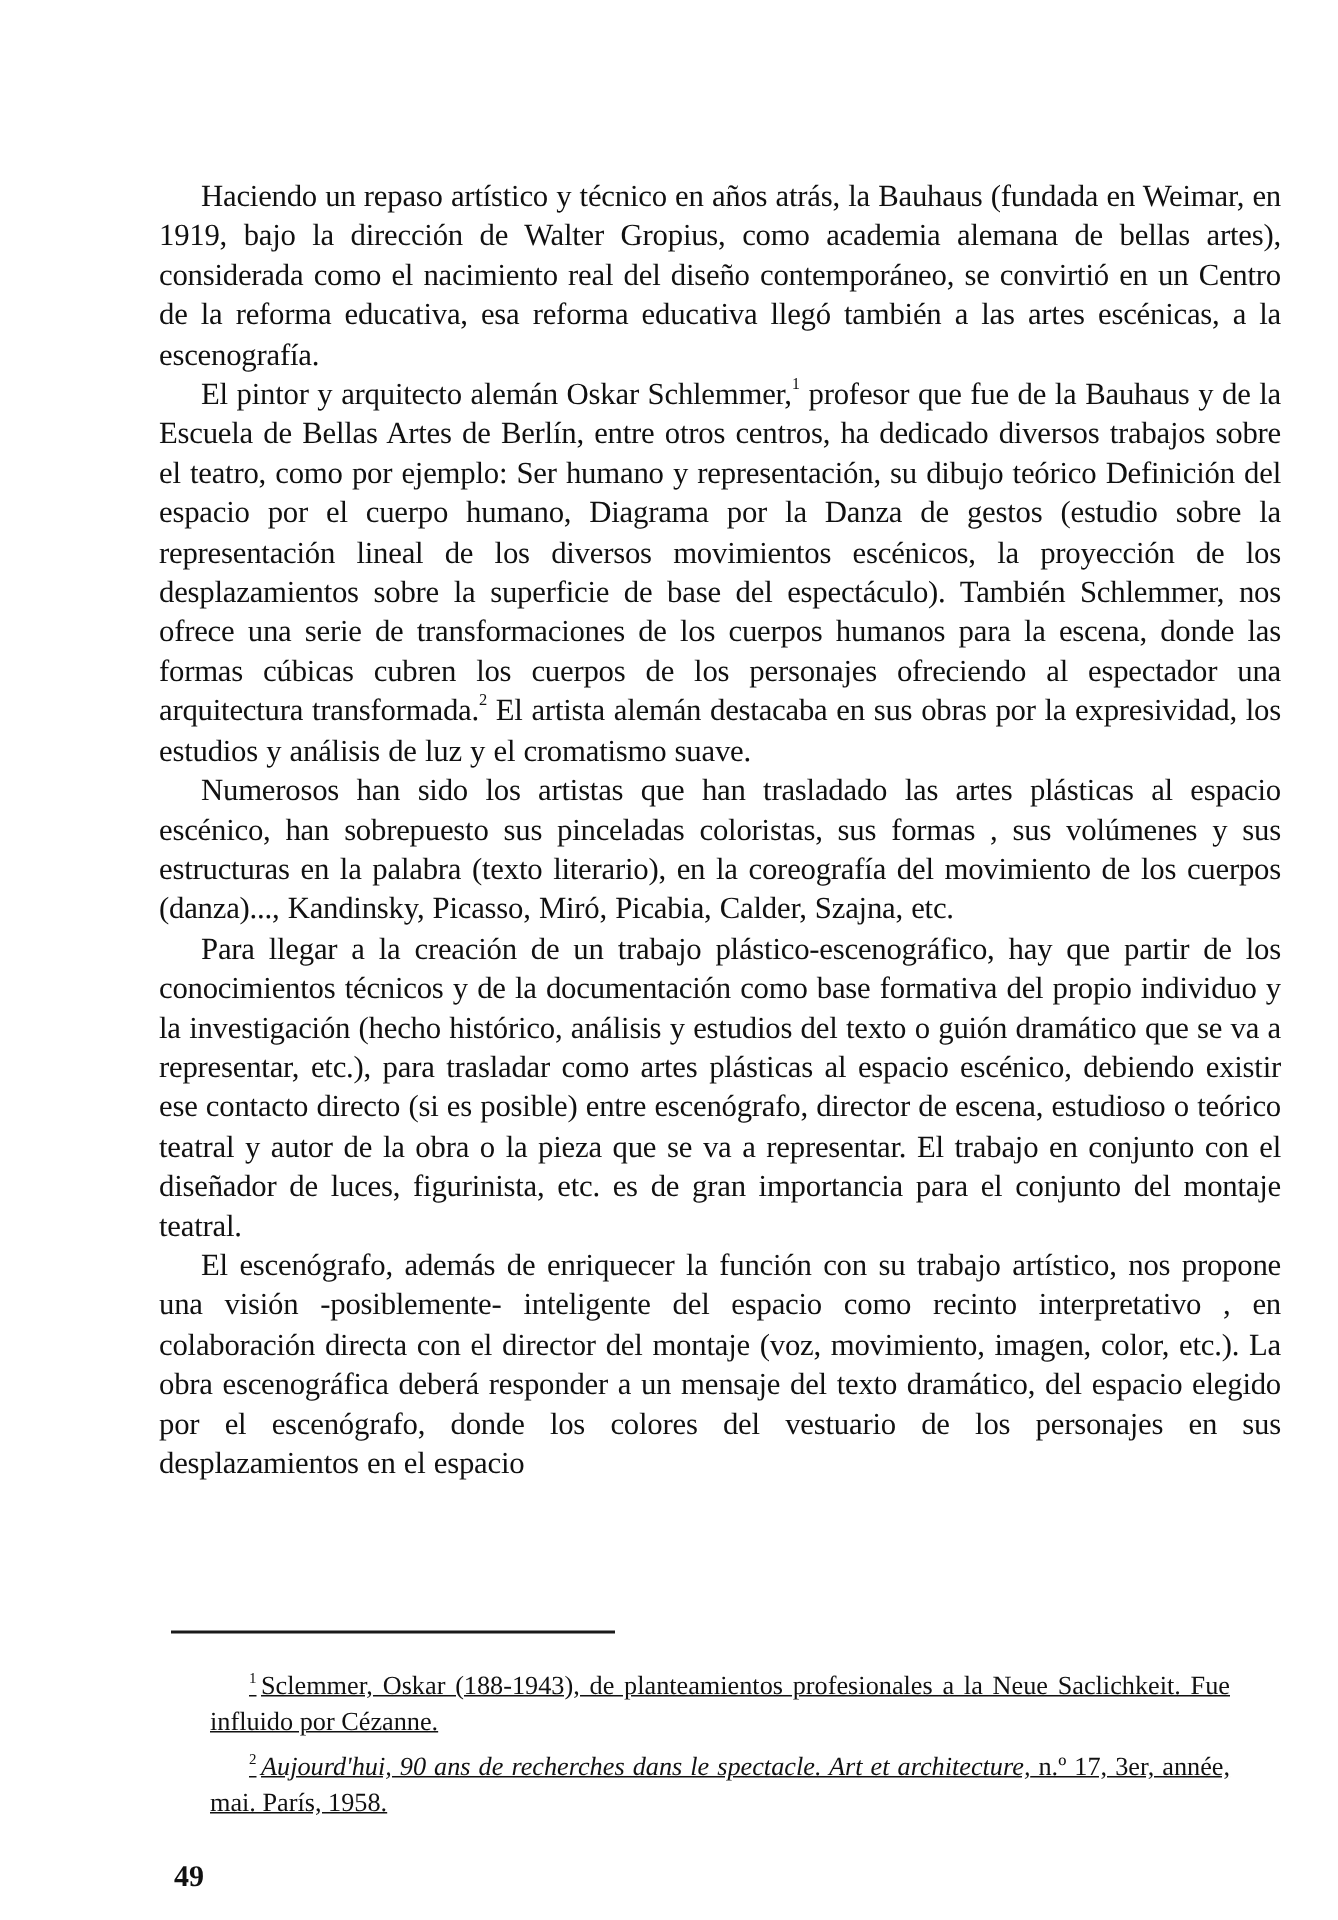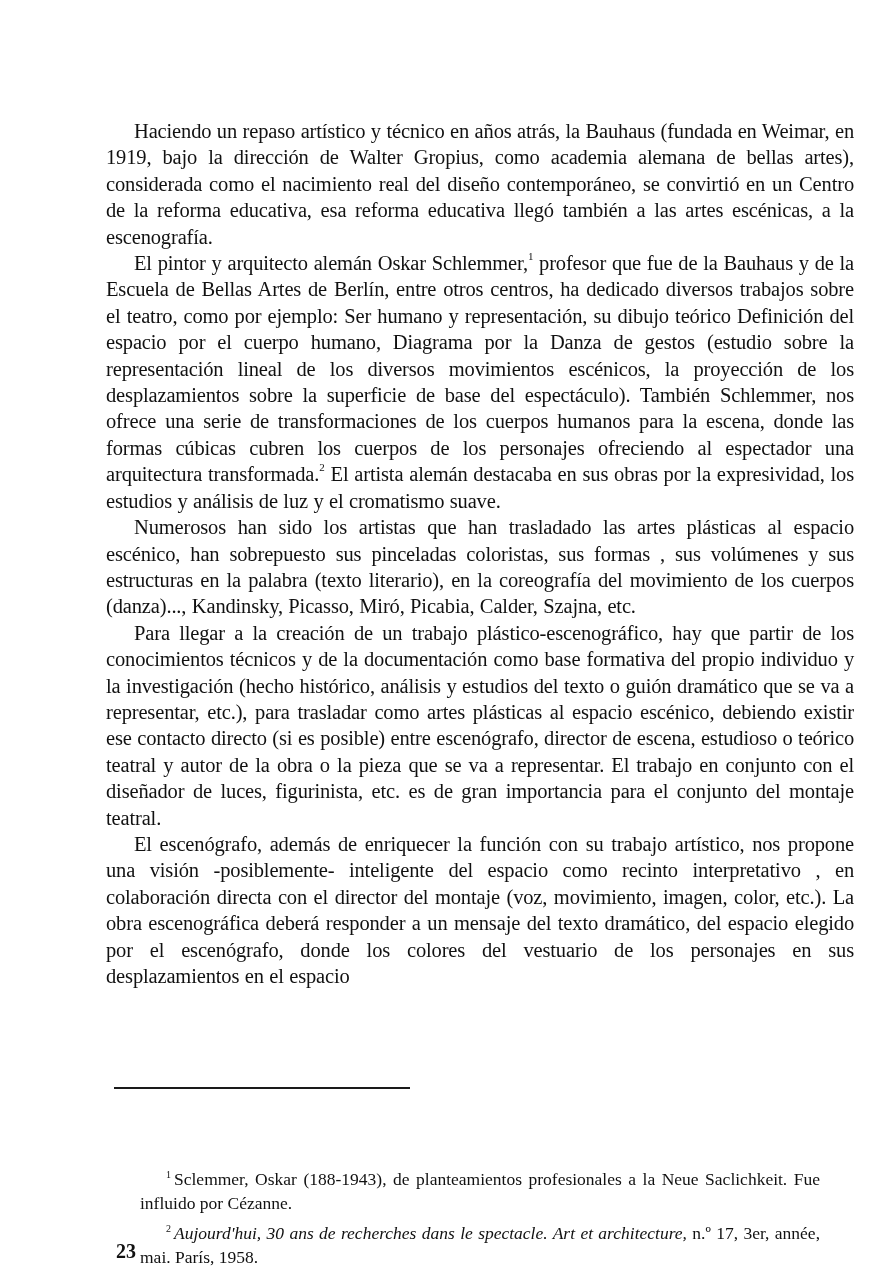--- a/index.html
+++ b/index.html
@@ -54,11 +54,12 @@
     .footnotes {
       position: absolute;
       left: 140px;
-      top: 1167px;
+      top: 1111px;
       width: 680px;
       font-size: 17.5px;
       line-height: 24px;
       text-align: justify;
+      text-decoration: underline;
     }
     .footnotes p {
       margin: 0 0 6px 0;

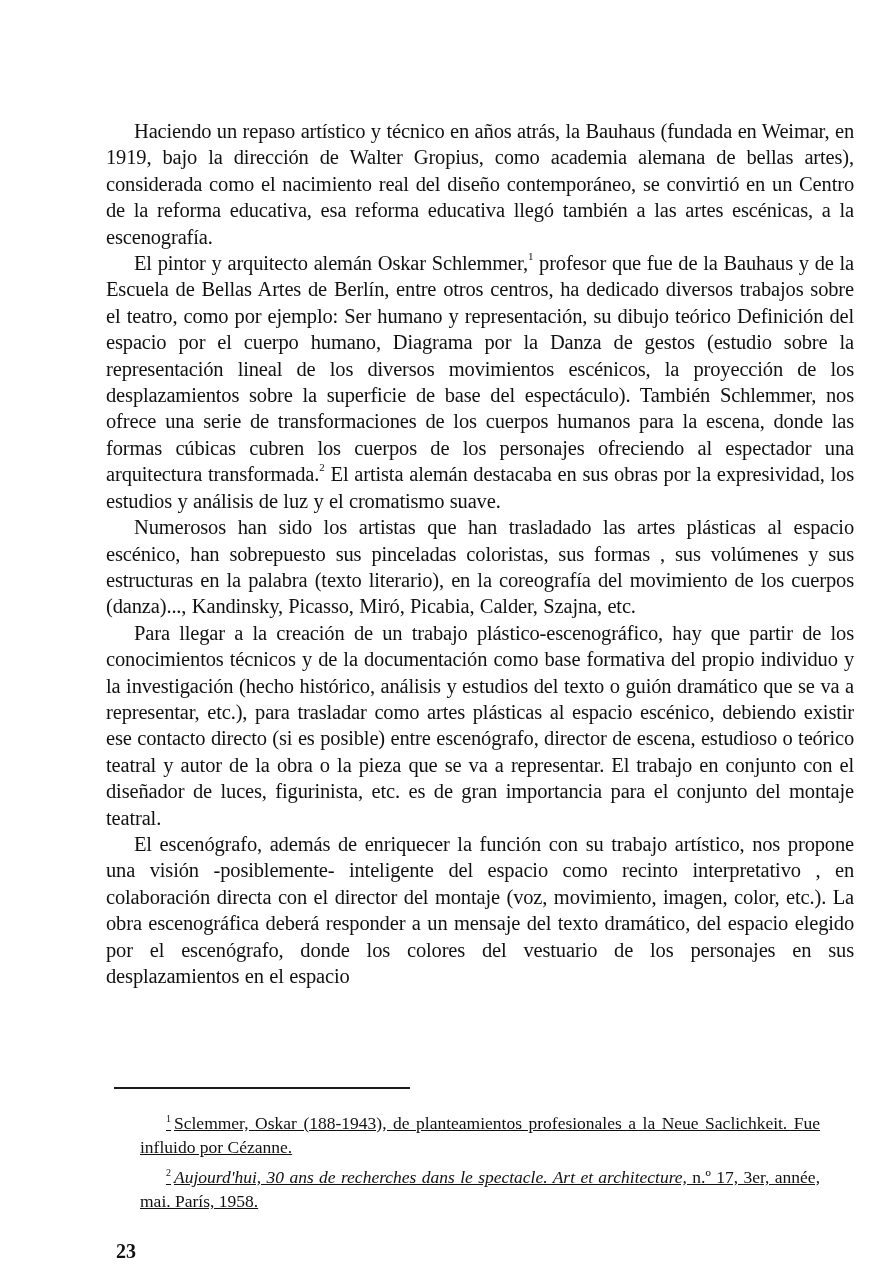--- a/index.html
+++ b/index.html
@@ -99,7 +99,7 @@
 
   <div class="footnotes">
     <p><span class="fn-mark">1</span><span>Sclemmer, Oskar (188-1943), de planteamientos profesionales a la Neue Saclichkeit. Fue influido por Cézanne.</span></p>
-    <p><span class="fn-mark">2</span><span class="italic">Aujourd'hui, 30 ans de recherches dans le spectacle. Art et architecture,</span><span> n.º 17, 3er, année, mai. París, 1958.</span></p>
+    <p><span class="fn-mark">2</span><span class="italic">Aujourd'hui, 90 ans de recherches dans le spectacle. Art et architecture,</span><span> n.º 17, 3er, année, mai. París, 1958.</span></p>
   </div>
 
   <div class="page-number">23</div>

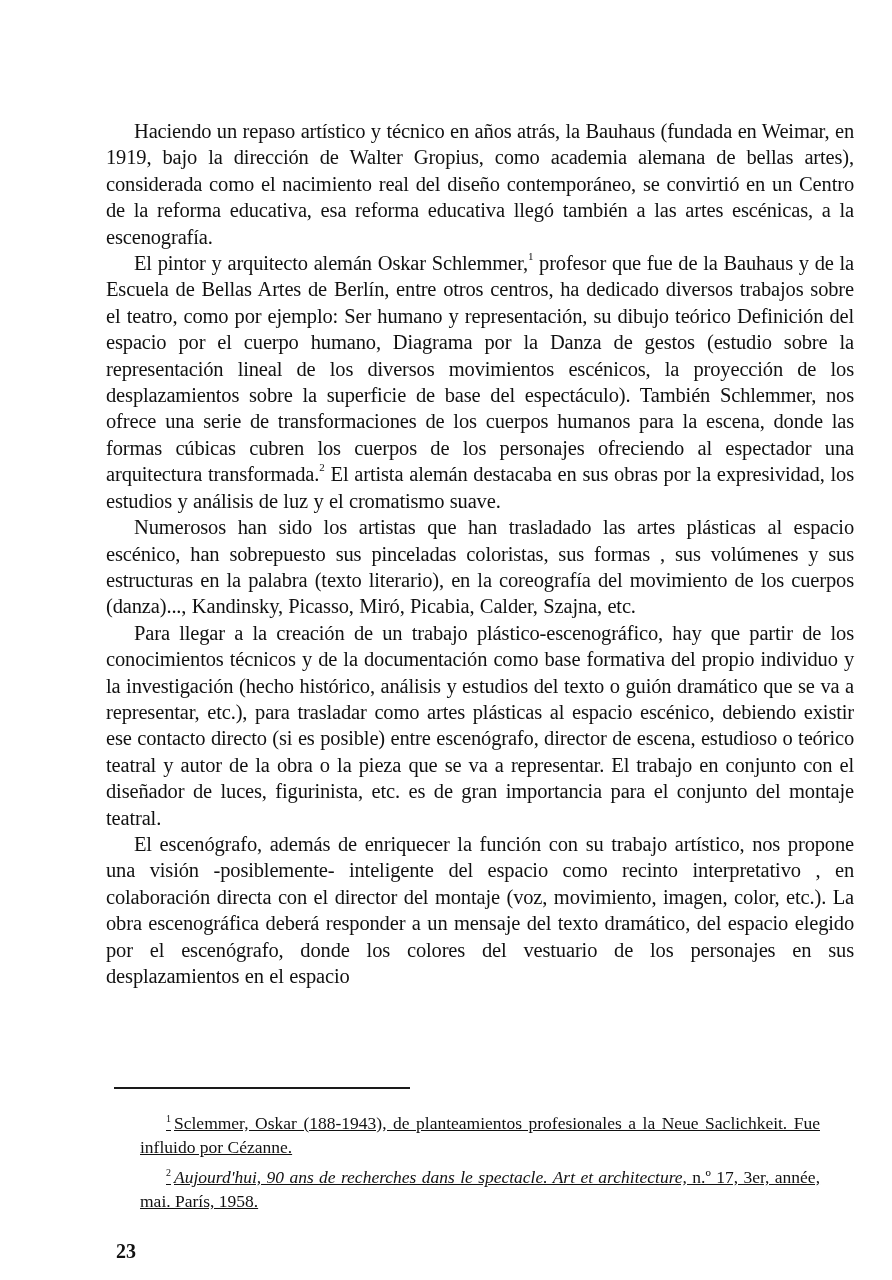--- a/index.html
+++ b/index.html
@@ -102,7 +102,7 @@
     <p><span class="fn-mark">2</span><span class="italic">Aujourd'hui, 90 ans de recherches dans le spectacle. Art et architecture,</span><span> n.º 17, 3er, année, mai. París, 1958.</span></p>
   </div>
 
-  <div class="page-number">23</div>
+  <div class="page-number">49</div>
 
 </div>
 

